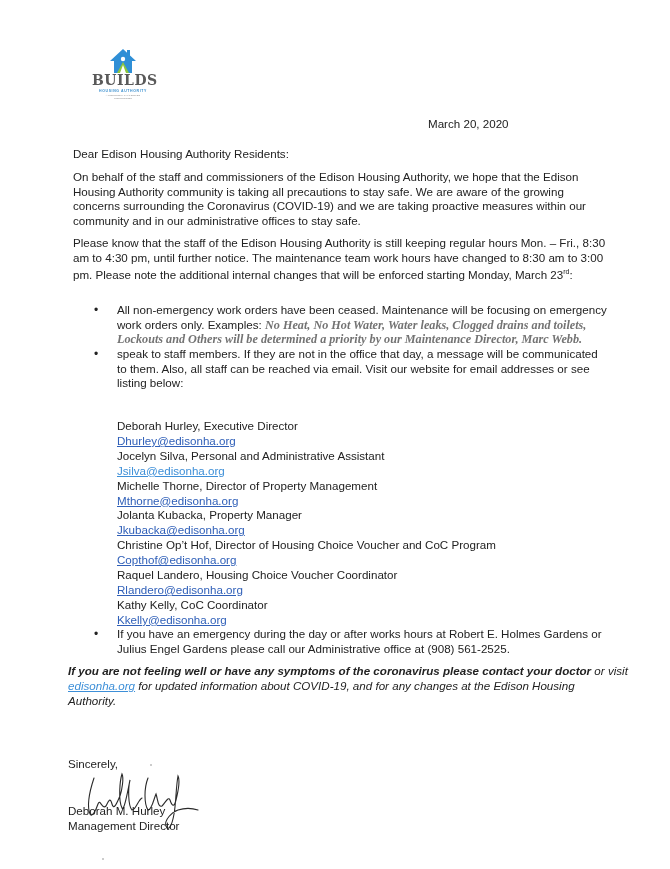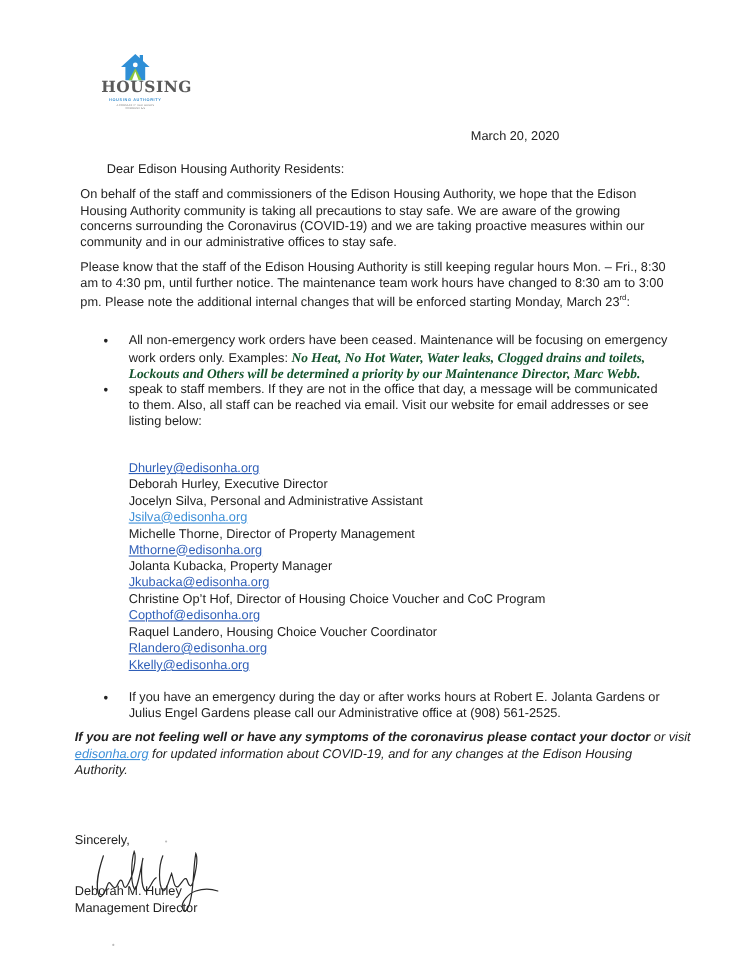--- a/index.html
+++ b/index.html
@@ -47,7 +47,7 @@
       <polygon points="14,14 20,25 8,25" fill="#8cc63e"></polygon>
       <polygon points="14,17 17,25 11,25" fill="#ffffff"></polygon>
     </svg>
-    <div class="logo-word">HOUSING</div>
+    <div class="logo-word">BUILDS</div>
     <div class="logo-sub">HOUSING AUTHORITY</div>
     <div class="logo-tag">A COMMUNITY THAT BUILDS COMMUNITIES</div>
   </div>

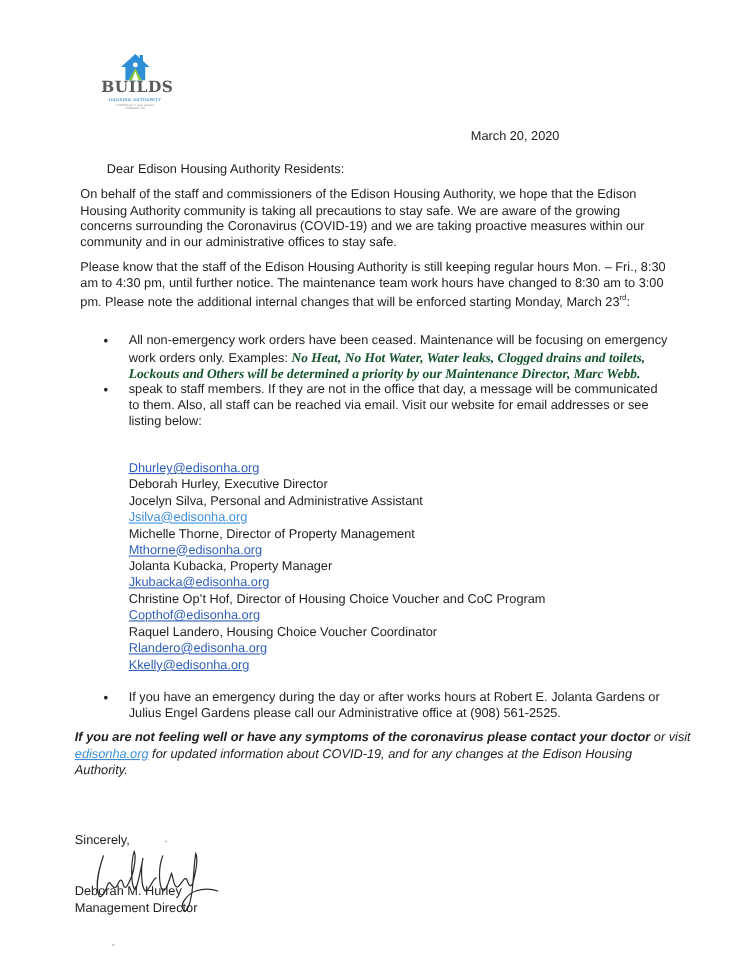--- a/index.html
+++ b/index.html
@@ -17,7 +17,7 @@
               font-size: 2.5px; color: #888; }
   .txt { position: absolute; font-size: 11.6px; line-height: 14.6px; color: #222; white-space: nowrap; }
   .date { left: 428px; top: 117px; }
-  .salute { left: 73px; top: 147px; margin-left: 24px; }
+  .salute { left: 73px; top: 147px; }
   .para { left: 73px; width: 560px; }
   .p1 { top: 170px; }
   .p2 { top: 236px; }

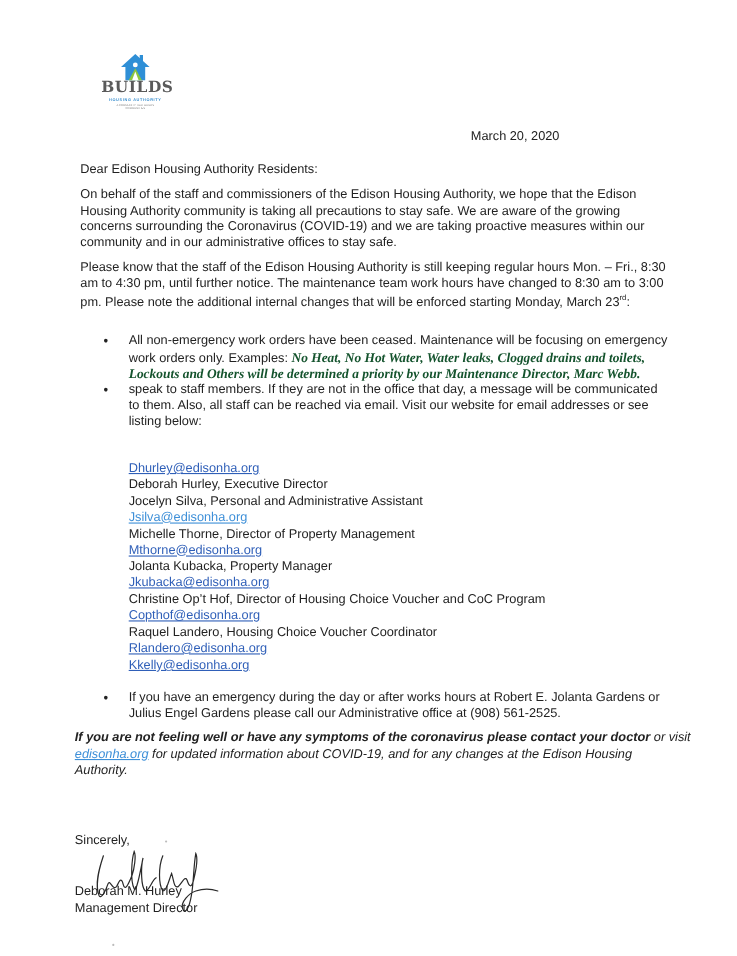--- a/index.html
+++ b/index.html
@@ -24,7 +24,7 @@
   .bullet { position: absolute; left: 94px; font-size: 12px; color: #222; }
   .btext { left: 117px; }
   .blue-it { font-family: "Liberation Serif", serif; font-style: italic; font-weight: bold;
-             color: #14532d; font-size: 12.2px; }
+             color: #737373; font-size: 12.2px; }
   .link { color: #2f5fb8; text-decoration: underline; }
   .staff { left: 117px; top: 419px; line-height: 14.9px; }
   .closing { left: 68px; top: 663px; font-style: italic; line-height: 15px; }

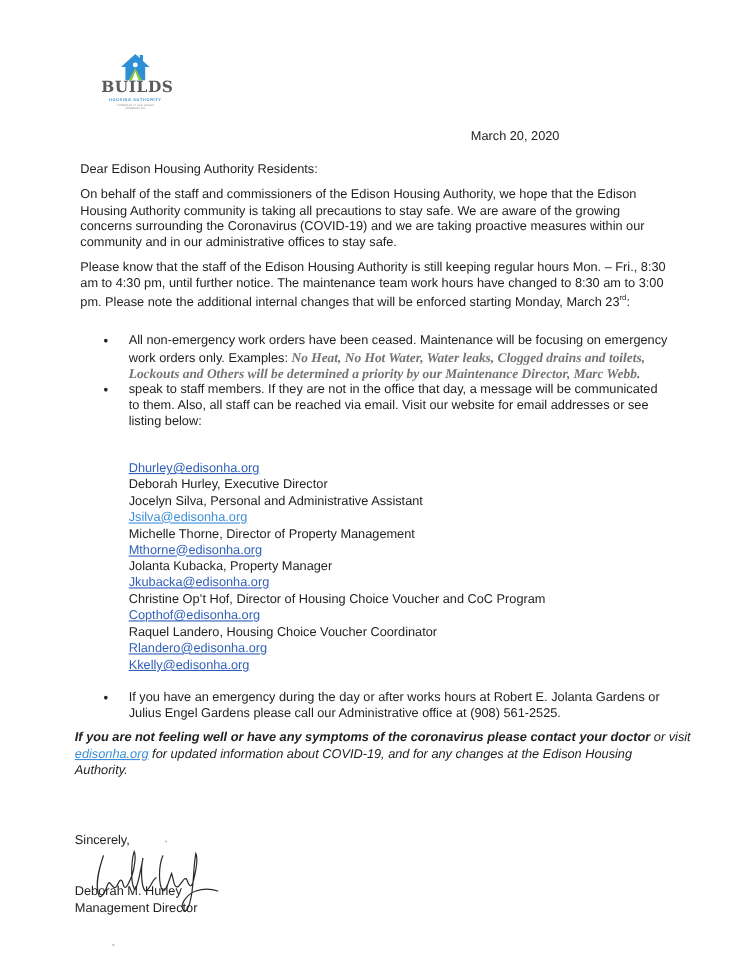--- a/index.html
+++ b/index.html
@@ -84,8 +84,8 @@
   </div>
 
   <div class="txt staff">
+    <div>Deborah Hurley, Executive Director</div>
     <div><a class="link">Dhurley@edisonha.org</a></div>
-    <div>Deborah Hurley, Executive Director</div>
     <div>Jocelyn Silva, Personal and Administrative Assistant</div>
     <div><a class="link" style="color:#3d8fd8;margin-top:41px;">Jsilva@edisonha.org</a></div>
     <div>Michelle Thorne, Director of Property Management</div>

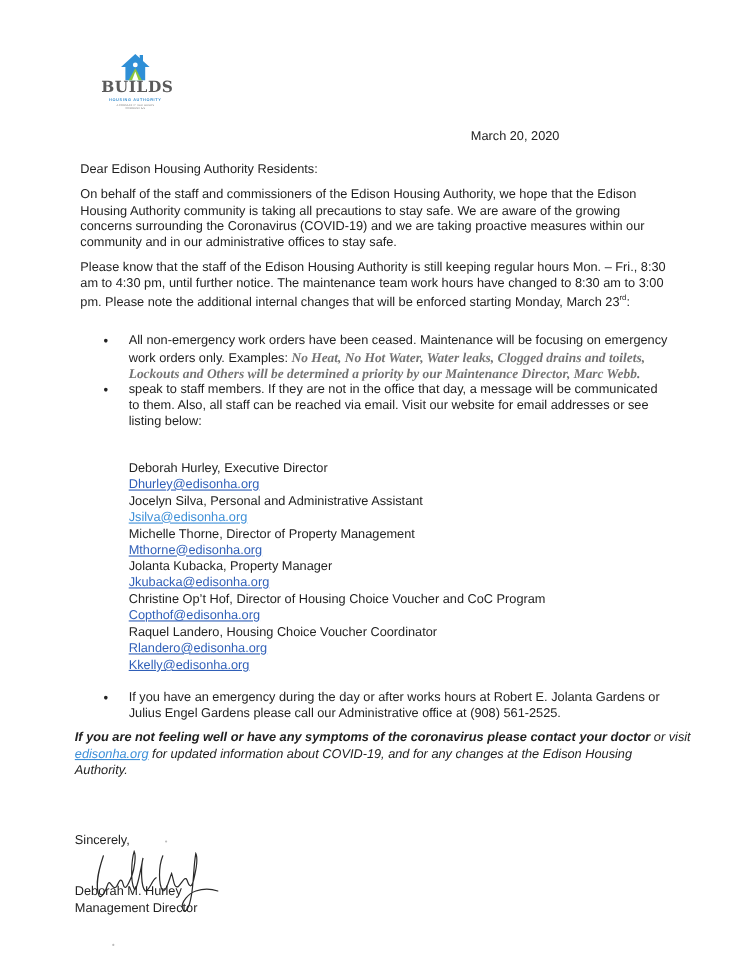--- a/index.html
+++ b/index.html
@@ -96,6 +96,7 @@
     <div><a class="link">Copthof@edisonha.org</a></div>
     <div>Raquel Landero, Housing Choice Voucher Coordinator</div>
     <div><a class="link">Rlandero@edisonha.org</a></div>
+    <div>Kathy Kelly, CoC Coordinator</div>
     <div><a class="link">Kkelly@edisonha.org</a></div>
   </div>
 

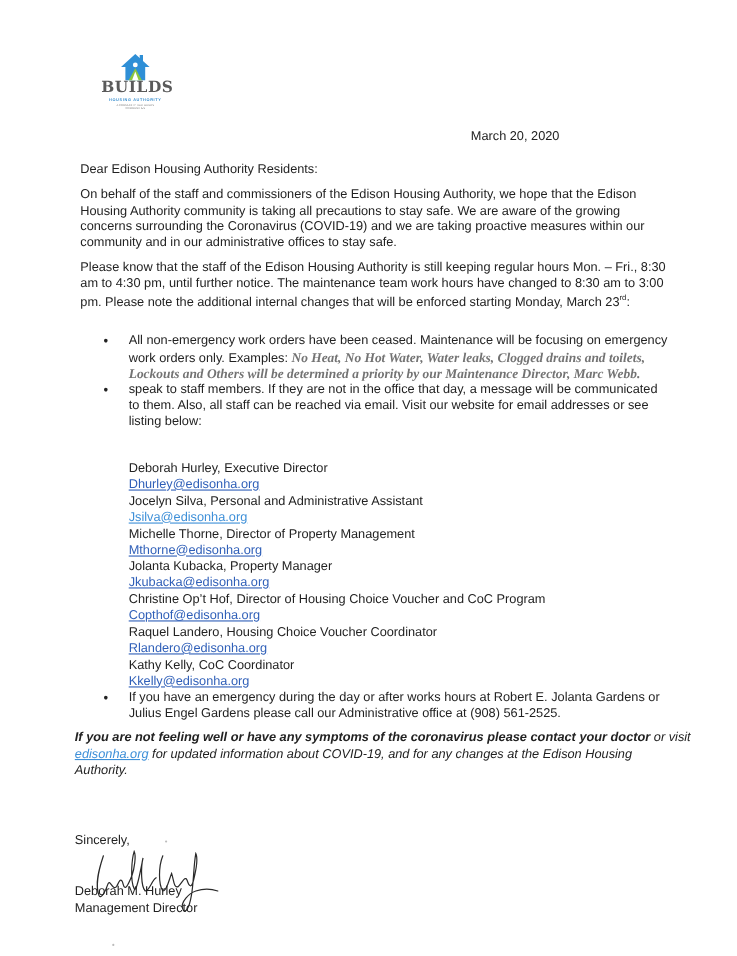--- a/index.html
+++ b/index.html
@@ -102,7 +102,7 @@
 
   <div class="bullet" style="top:627px;">•</div>
   <div class="txt btext" style="top:627px;">
-    <div>If you have an emergency during the day or after works hours at Robert E. Jolanta Gardens or</div>
+    <div>If you have an emergency during the day or after works hours at Robert E. Holmes Gardens or</div>
     <div>Julius Engel Gardens please call our Administrative office at (908) 561-2525.</div>
   </div>
 

